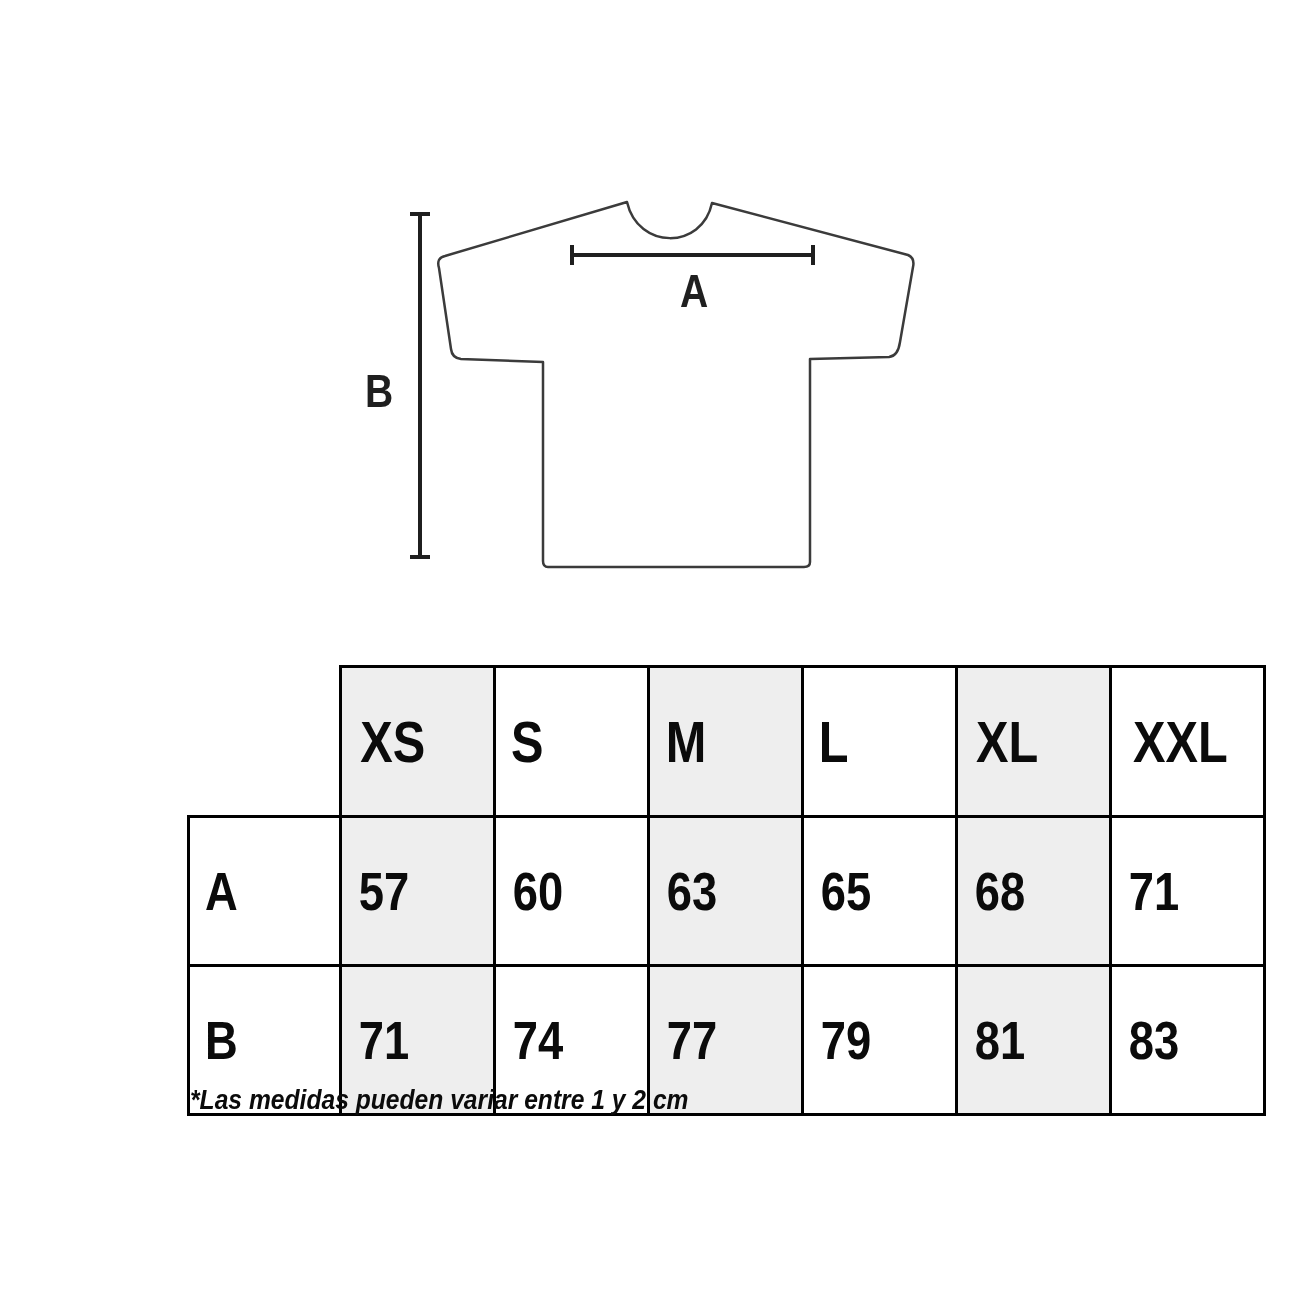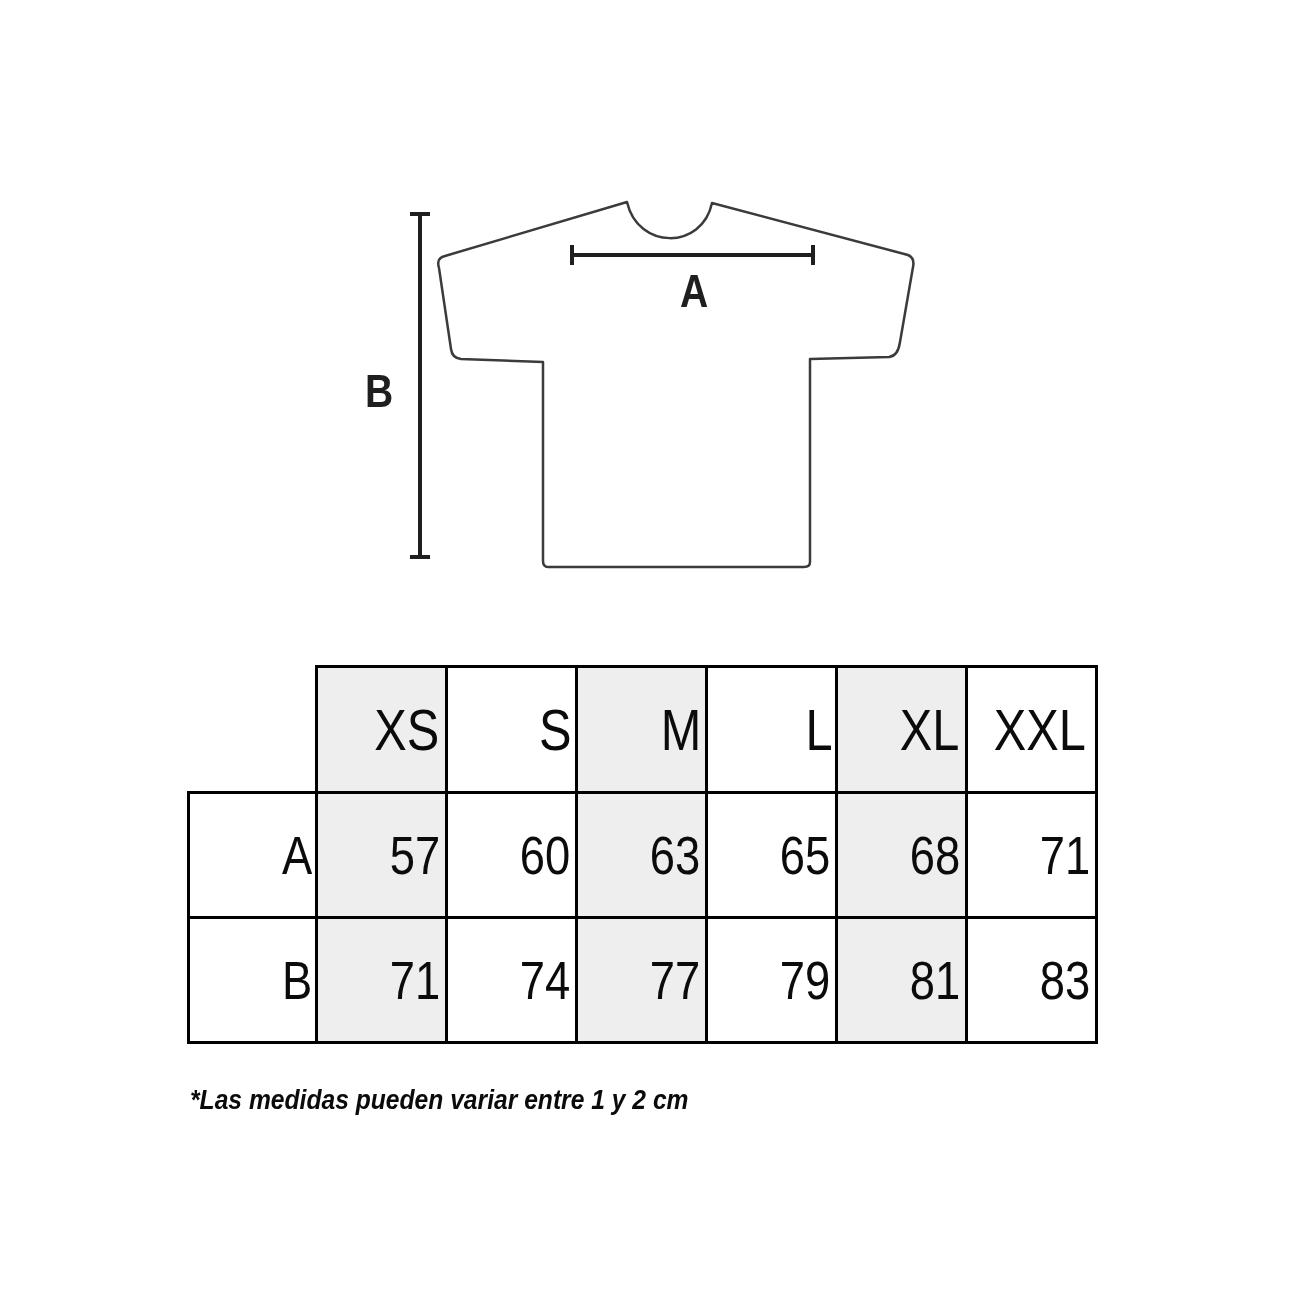--- a/index.html
+++ b/index.html
@@ -19,8 +19,8 @@
     position:absolute;left:187px;top:665px;border-collapse:collapse;table-layout:fixed;
   }
   .size-table td,.size-table th{
-    border:3px solid #000;padding:0;margin:0;text-align:right;vertical-align:middle;
-    font-weight:normal;color:#0b0b0b;background:#ffffff;
+    border:3px solid #000;padding:12px;margin:0;text-align:left;vertical-align:middle;
+    font-weight:bold;color:#0b0b0b;background:#ffffff;
   }
   .size-table .col-label{width:125px;}
   .size-table .col-size{width:127px;}

